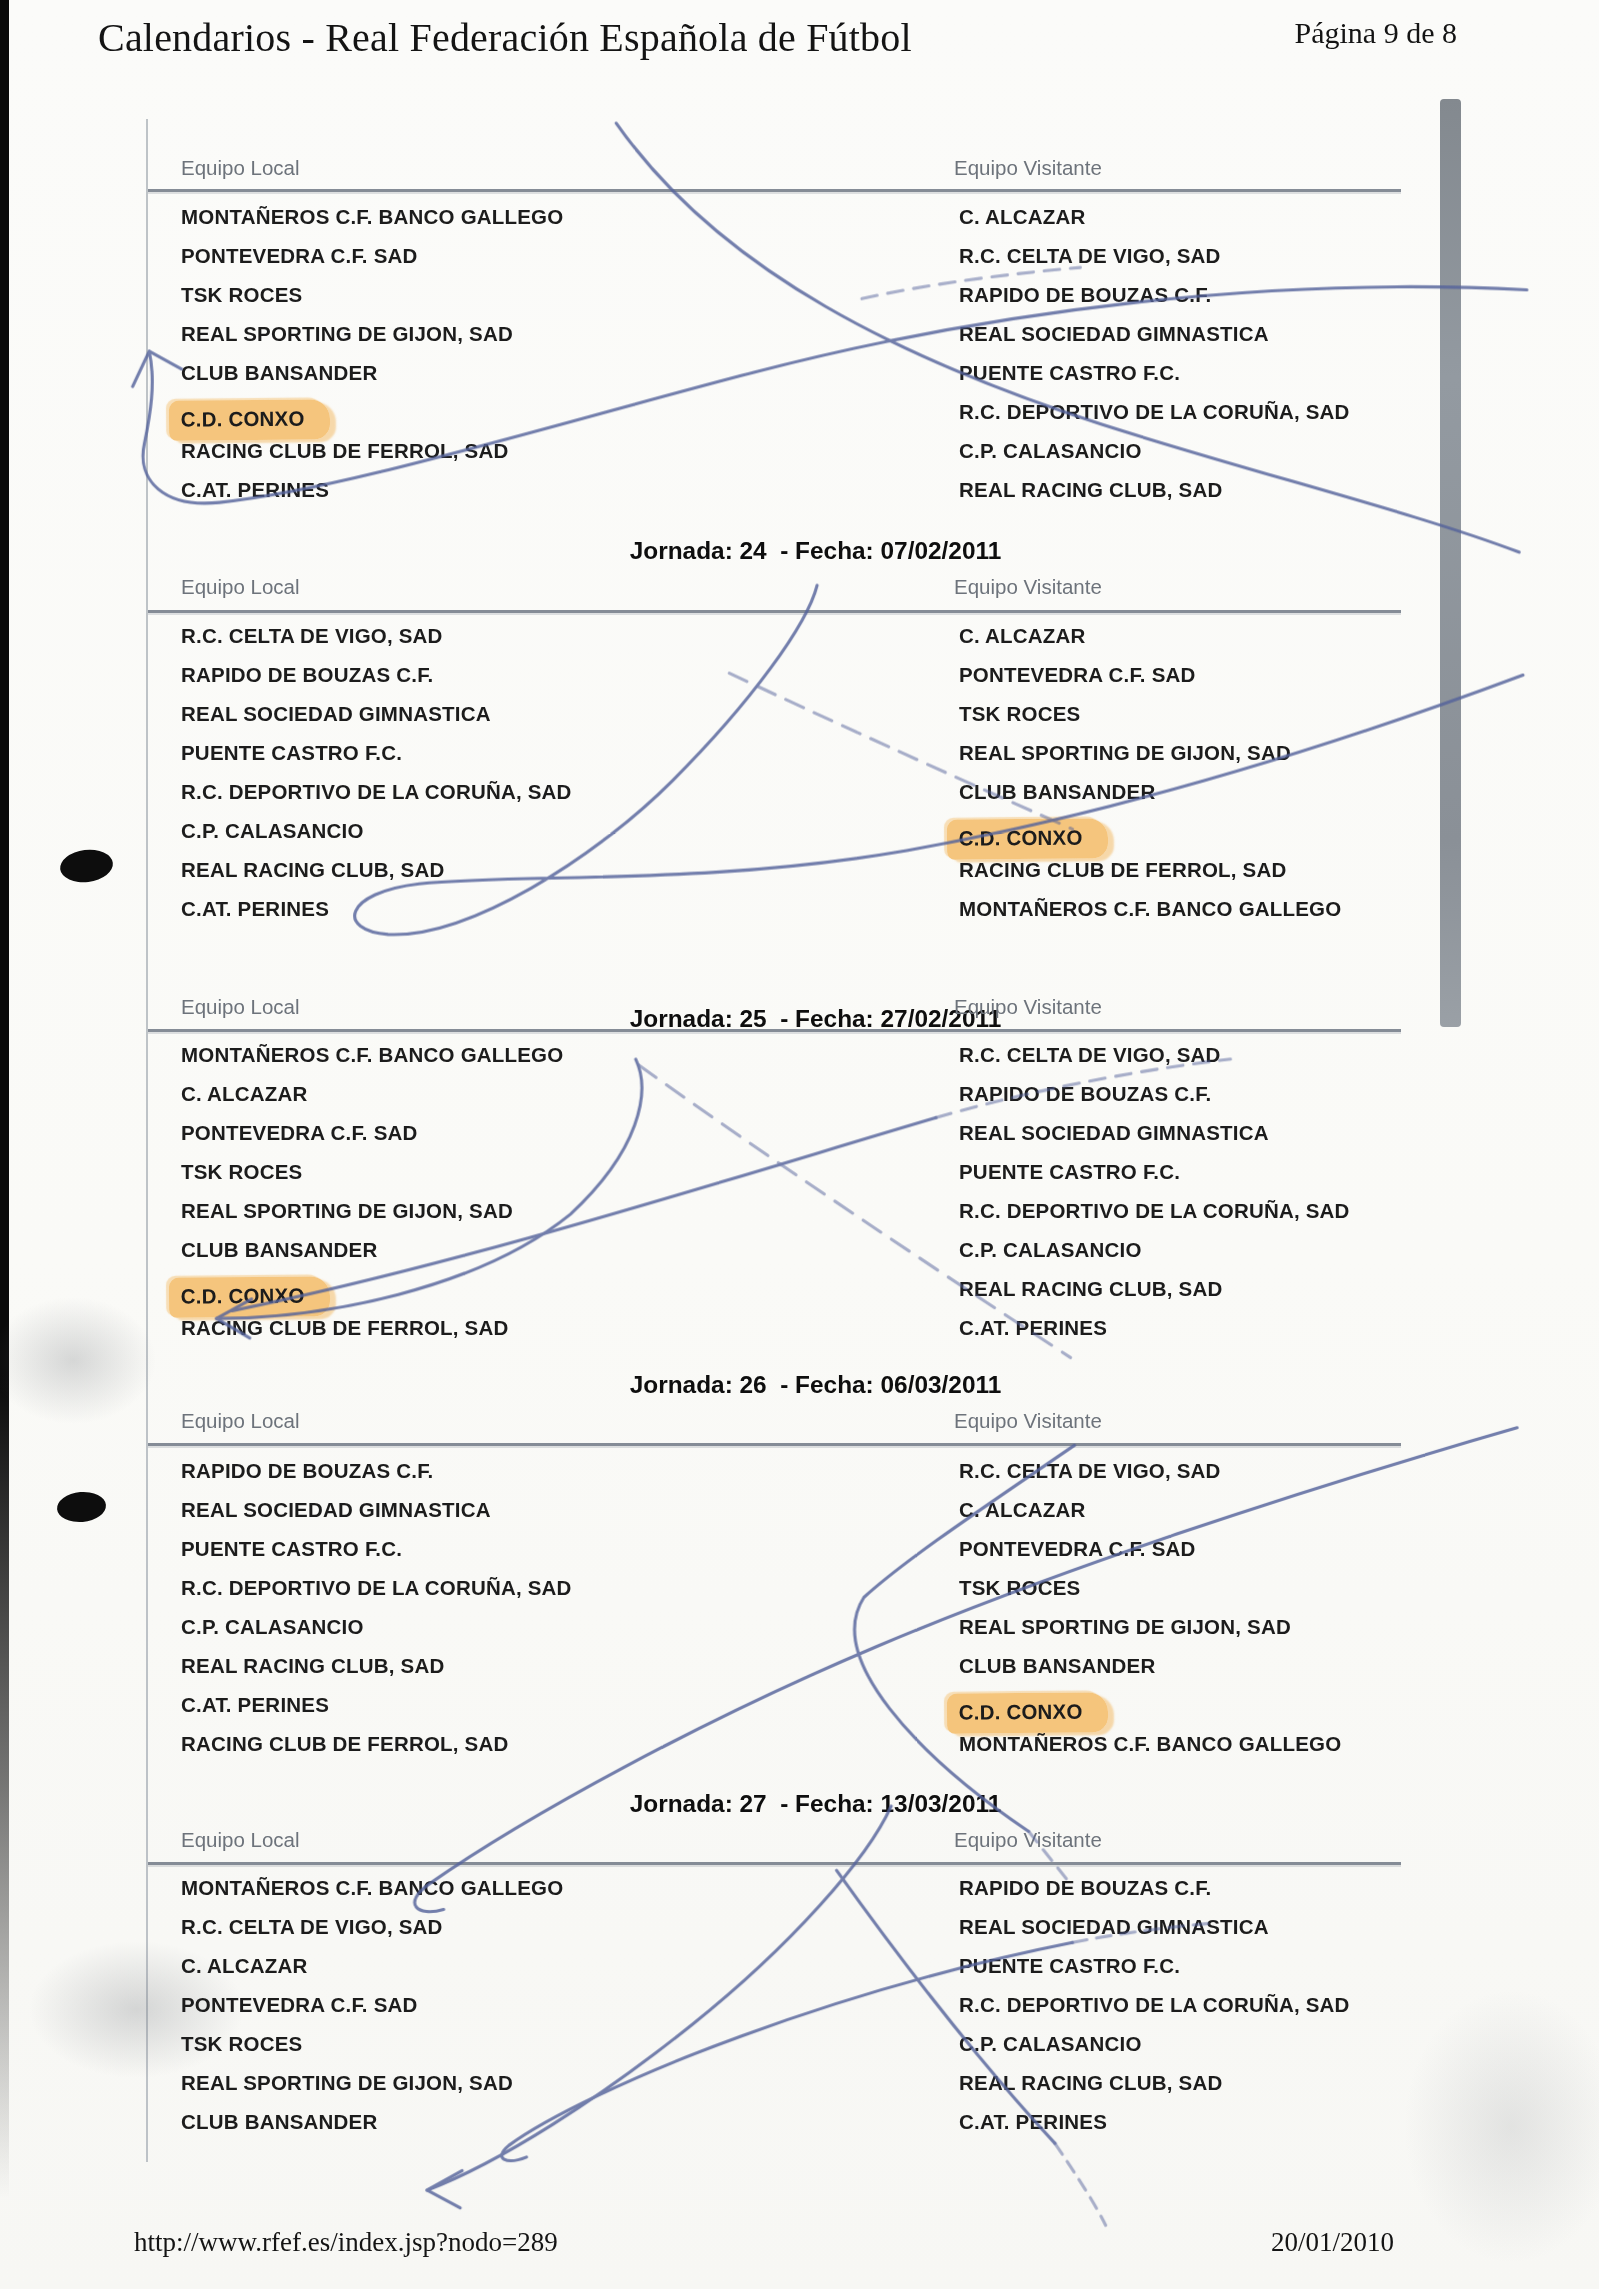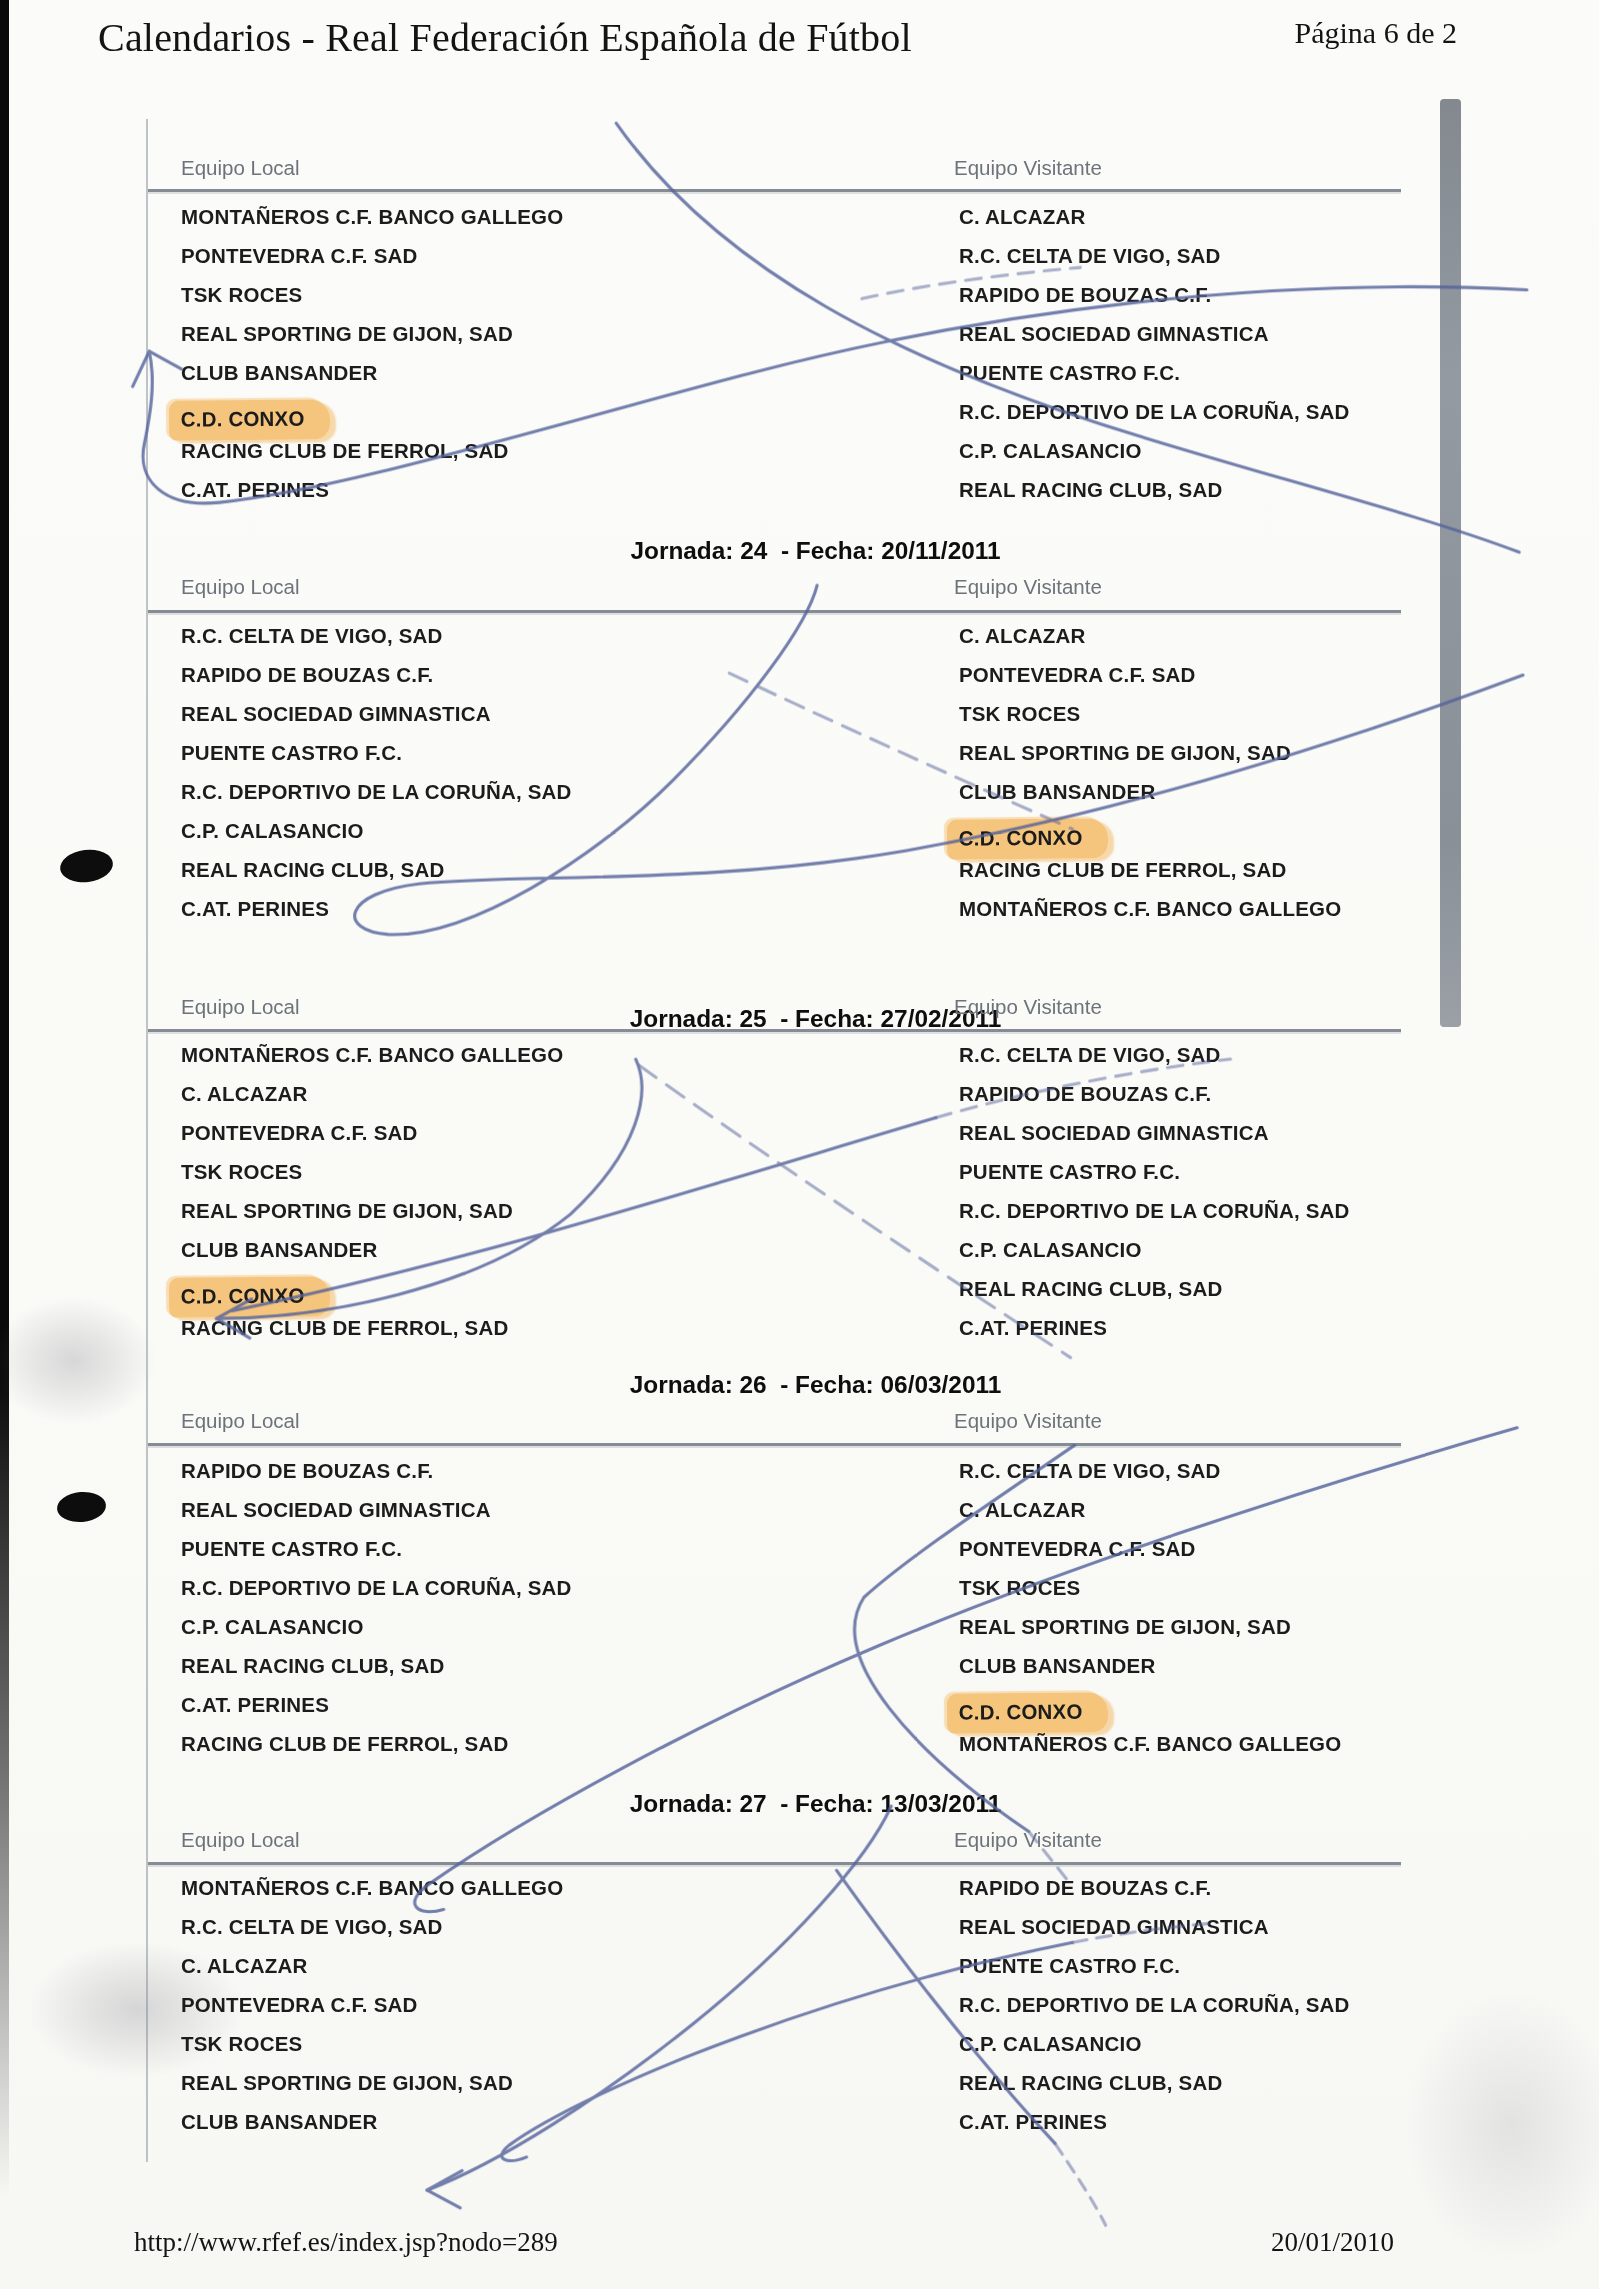--- a/index.html
+++ b/index.html
@@ -58,7 +58,7 @@
   <div class="smudge sm3"></div>
 
   <div class="serif hdr-left">Calendarios - Real Federación Española de Fútbol</div>
-  <div class="serif hdr-right">Página 6 de 2</div>
+  <div class="serif hdr-right">Página 9 de 8</div>
 
   <div class="tables">
 

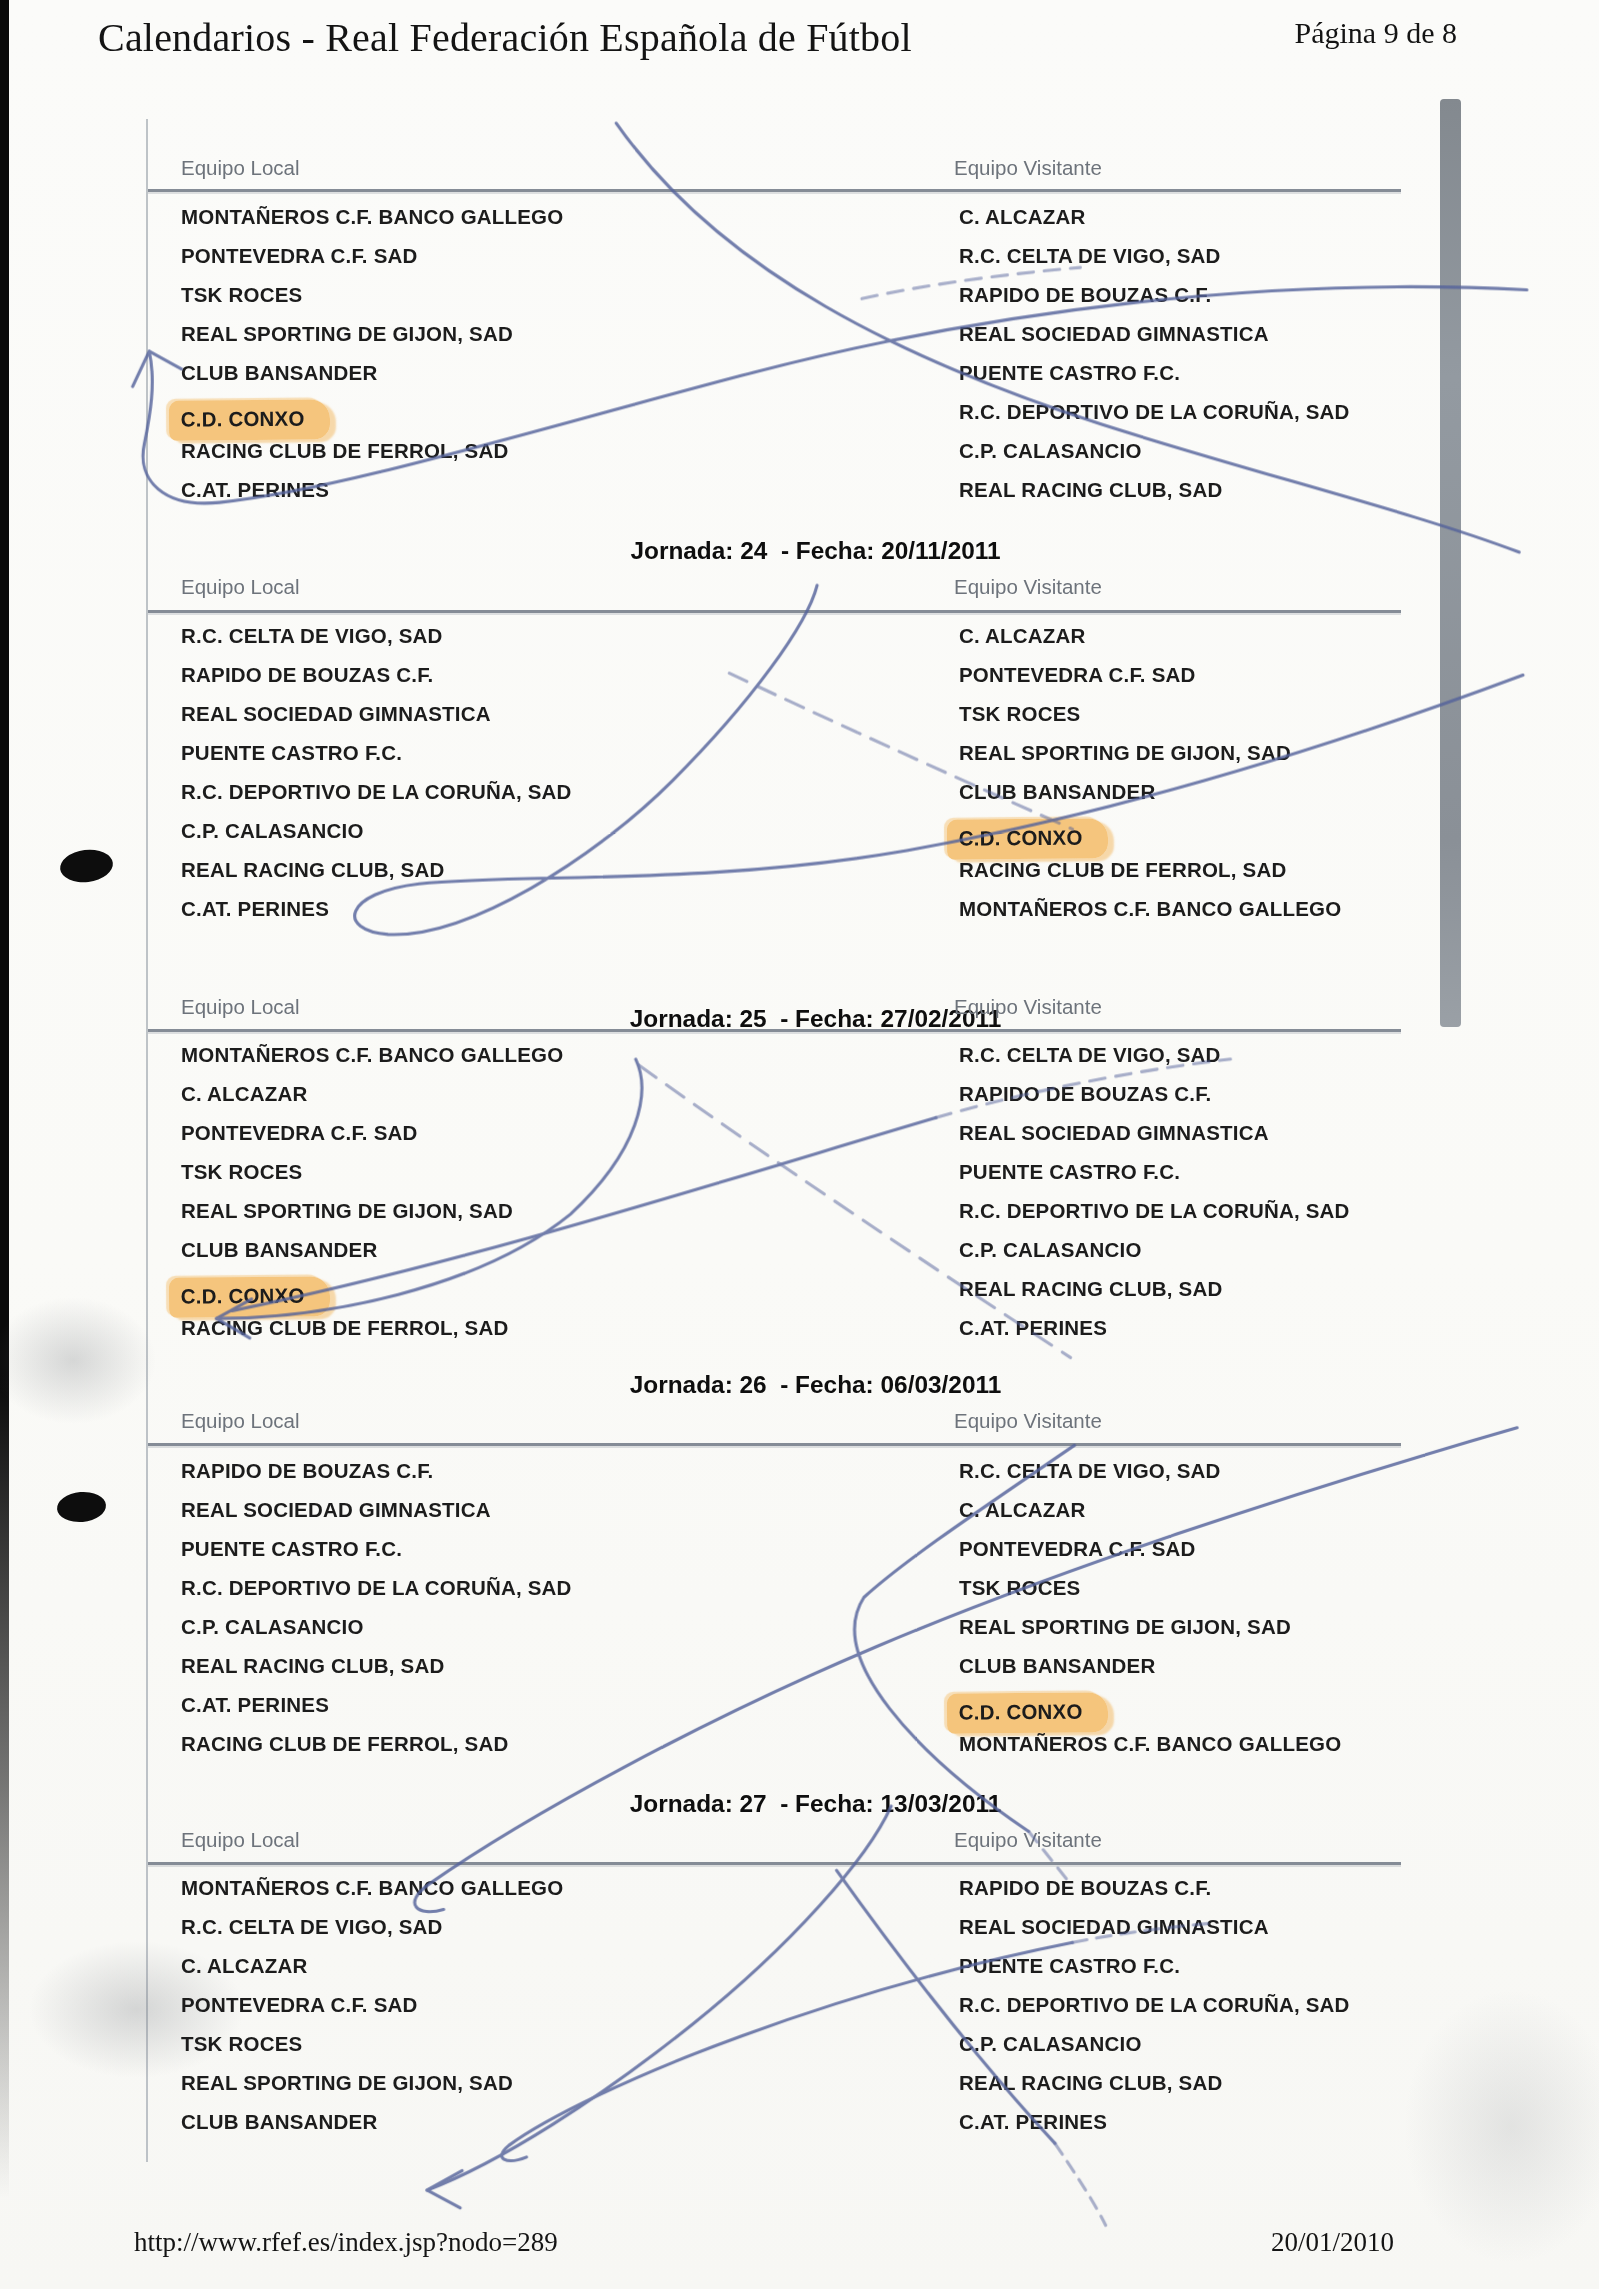--- a/index.html
+++ b/index.html
@@ -103,7 +103,7 @@
     </div>
 
     <div class="jtable" style="top:0;height:946px;">
-      <div class="jtitle" style="top:537px;">Jornada: 24  - Fecha: 20/11/2011</div>
+      <div class="jtitle" style="top:537px;">Jornada: 24  - Fecha: 07/02/2011</div>
       <div class="chead l" style="top:575px;">Equipo Local</div>
       <div class="chead v" style="top:575px;">Equipo Visitante</div>
       <div class="hline" style="top:610px;"></div>

